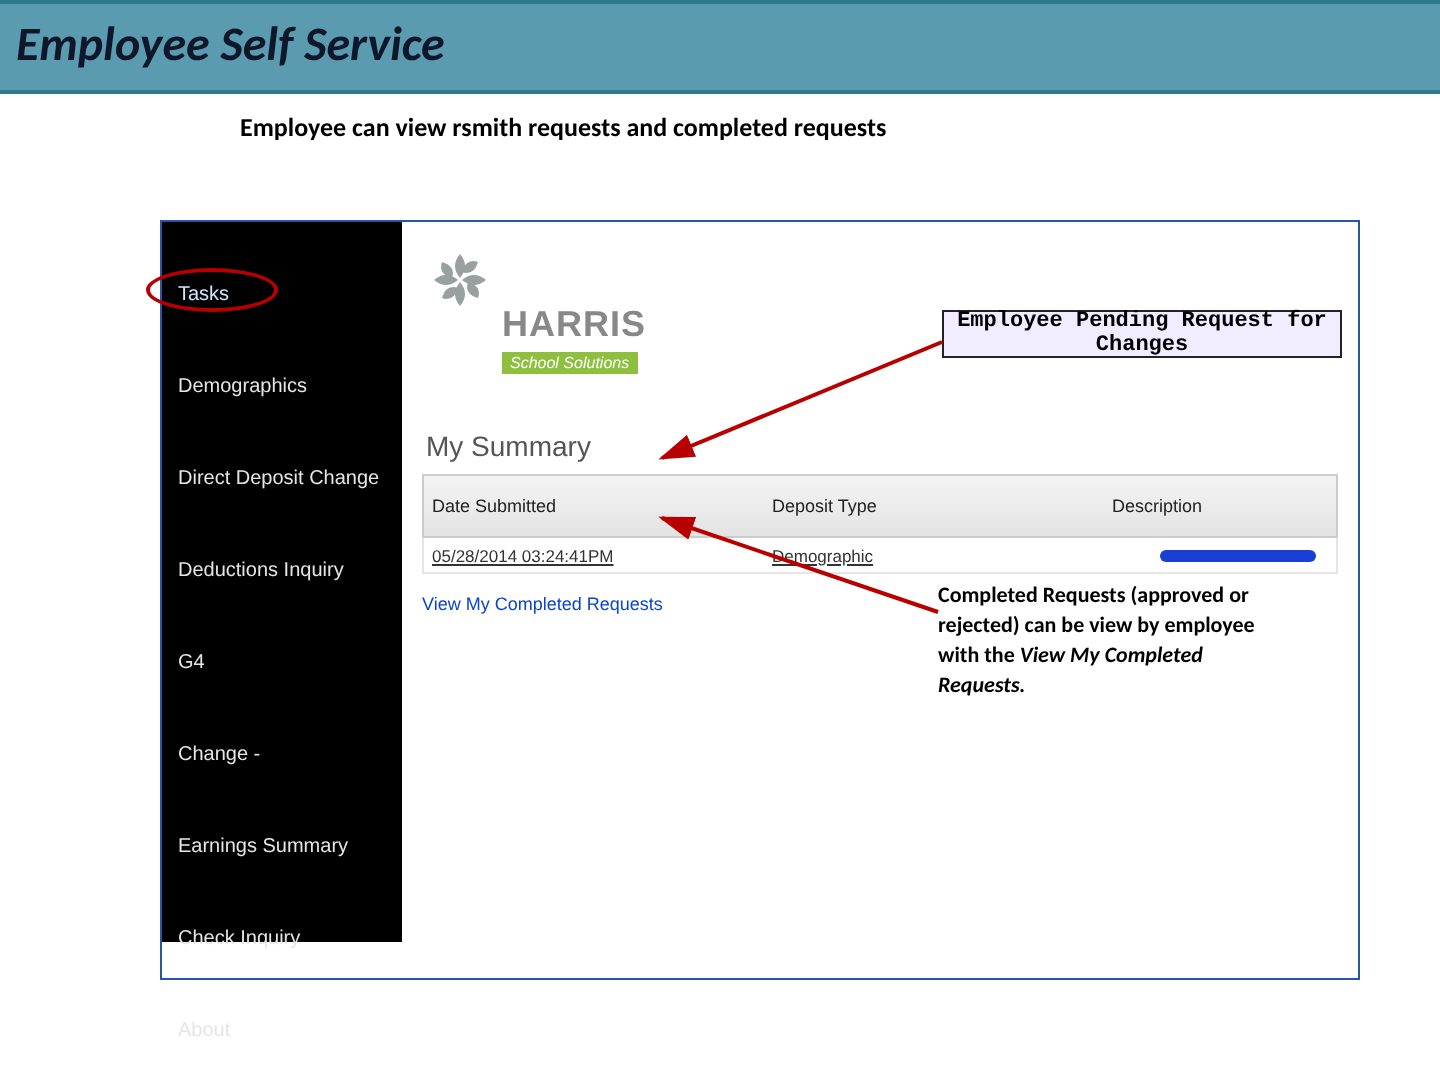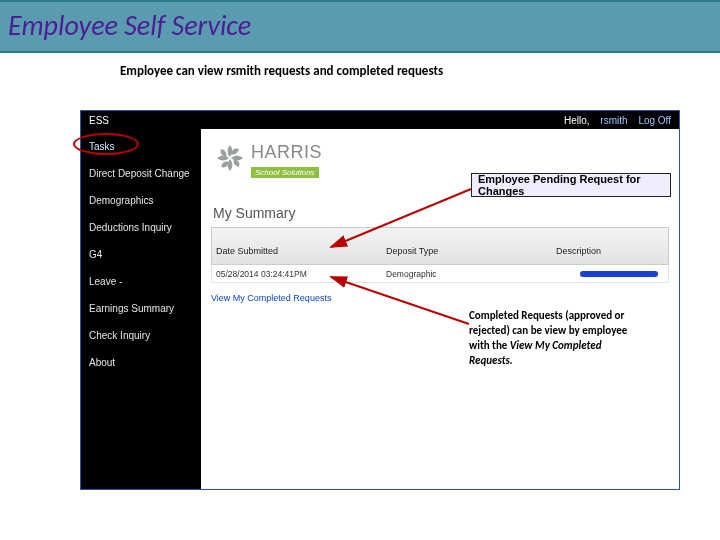--- a/index.html
+++ b/index.html
@@ -12,10 +12,10 @@
     padding: 6px 8px 8px 8px;
   }
   .titlebar h1 {
-    color: #4c1d95;
-    font-size: 28px;
+    color: #0f172a;
+    font-size: 24px;
     font-style: italic;
-    font-weight: normal;
+    font-weight: bold;
     font-family: "Calibri", Arial, sans-serif;
   }
   .subtitle {

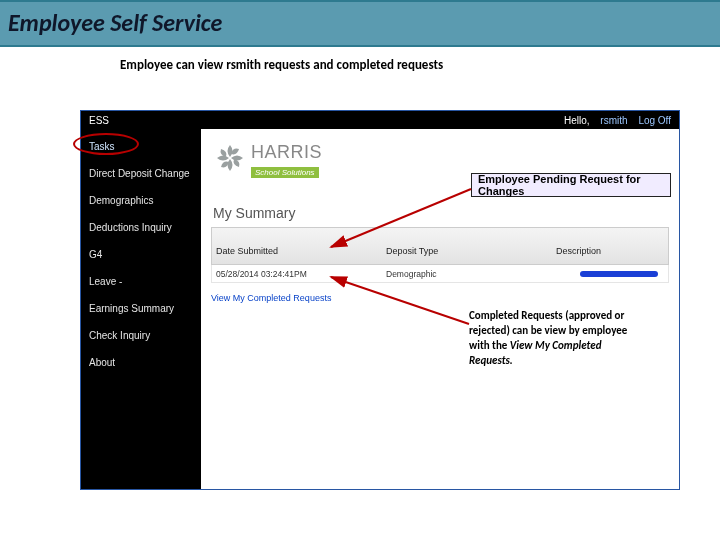--- a/index.html
+++ b/index.html
@@ -175,14 +175,6 @@
   <div class="subtitle">Employee can view rsmith requests and completed requests</div>
 
   <div class="app">
-    <div class="app-top">
-      <span>ESS</span>
-      <span class="right">
-        <span>Hello,</span>
-        <a href="#">rsmith</a>
-        <a href="#">Log Off</a>
-      </span>
-    </div>
     <div class="app-body">
       <div class="sidebar">
         <div class="sidebar-wrap">

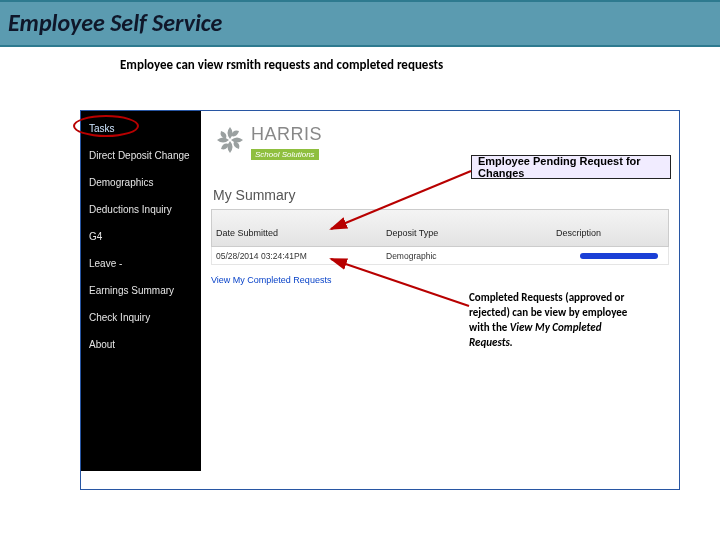--- a/index.html
+++ b/index.html
@@ -58,6 +58,7 @@
     padding: 8px 8px;
     color: #e5e5e5;
     cursor: pointer;
+    margin-top: 19px;
   }
   .sidebar .item.first { color: #cfe6ff; }
   .main {

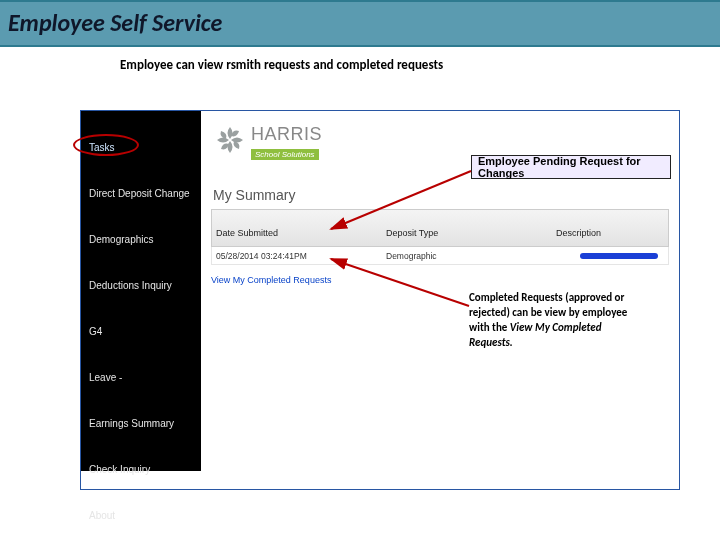--- a/index.html
+++ b/index.html
@@ -75,7 +75,7 @@
     margin-top: 6px;
     margin-left: 4px;
   }
-  .brand-name { font-size: 18px; color: #888; font-weight: normal; letter-spacing: 0.5px; line-height: 1; }
+  .brand-name { font-size: 18px; color: #888; font-weight: bold; letter-spacing: 0.5px; line-height: 1; margin-top: 28px; }
   .brand-sub {
     display: inline-block;
     background: #8fbf3f;

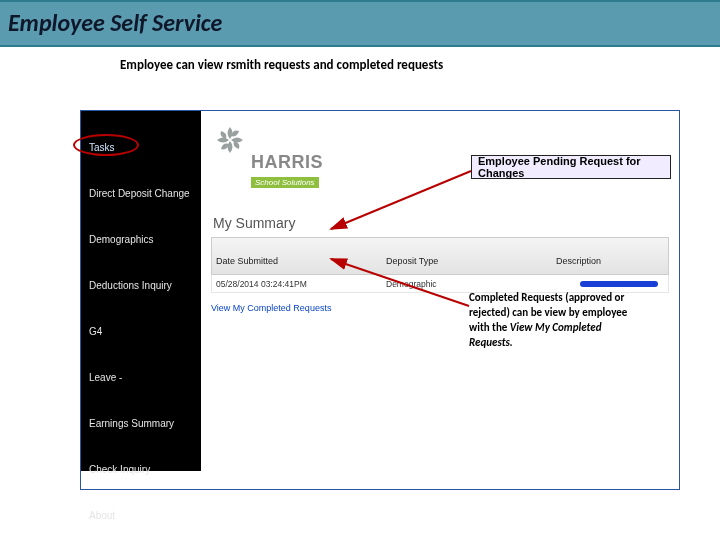--- a/index.html
+++ b/index.html
@@ -97,7 +97,8 @@
     display: flex;
     align-items: center;
     padding: 0 6px;
-    font-family: Liberation Sans, sans-serif;
+    font-family: Liberation Mono, monospace;
+    text-align: center;
   }
   .section-title {
     font-size: 14px;

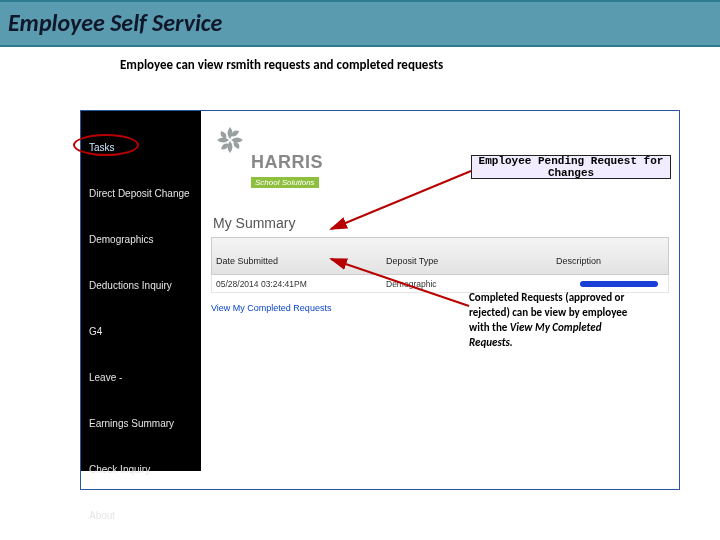--- a/index.html
+++ b/index.html
@@ -183,8 +183,8 @@
           <div class="oval"></div>
           <div class="item first"><span>Tasks</span></div>
         </div>
+        <div class="item"><span>Demographics</span></div>
         <div class="item"><span>Direct Deposit Change</span></div>
-        <div class="item"><span>Demographics</span></div>
         <div class="item"><span>Deductions Inquiry</span></div>
         <div class="item"><span>G4</span></div>
         <div class="item"><span>Leave -</span></div>

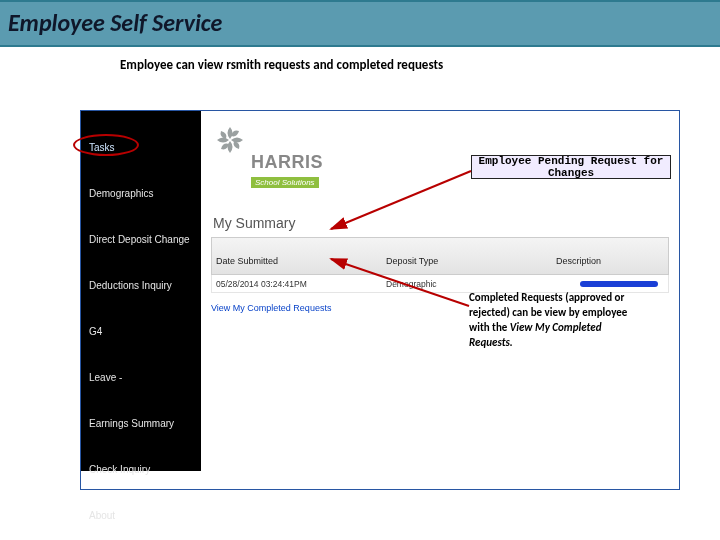--- a/index.html
+++ b/index.html
@@ -108,13 +108,13 @@
   .grid-head {
     background: linear-gradient(#f4f4f4, #e3e3e3);
     border: 1px solid #ccc;
-    height: 16px;
+    height: 32px;
     display: grid;
     grid-template-columns: 170px 170px 1fr;
     font-size: 9px;
     color: #222;
     align-items: center;
-    padding: 18px 4px;
+    padding: 4px 4px;
     margin-top: 6px;
   }
   .grid-row {

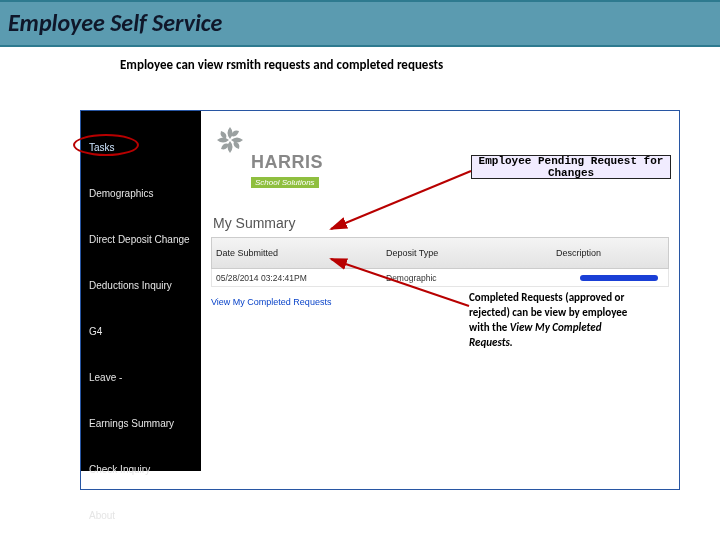--- a/index.html
+++ b/index.html
@@ -128,6 +128,7 @@
     align-items: center;
     padding: 0 4px;
     position: relative;
+    text-decoration: underline;
   }
   .scribble {
     position: absolute;

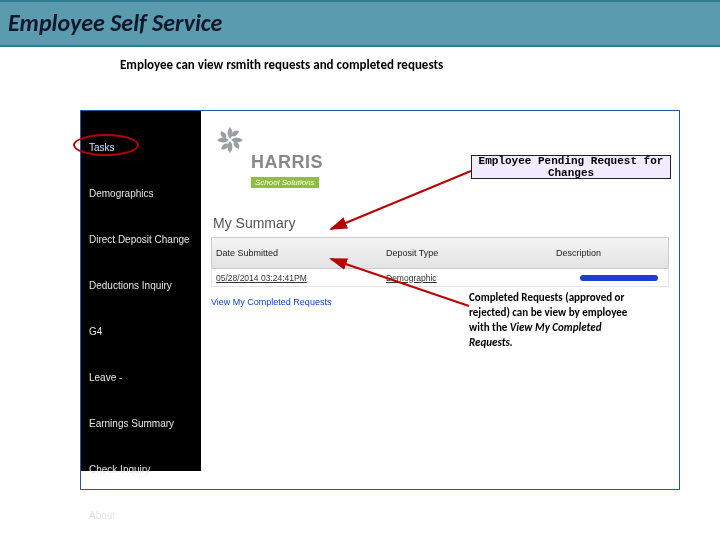--- a/index.html
+++ b/index.html
@@ -188,7 +188,7 @@
         <div class="item"><span>Direct Deposit Change</span></div>
         <div class="item"><span>Deductions Inquiry</span></div>
         <div class="item"><span>G4</span></div>
-        <div class="item"><span>Leave -</span></div>
+        <div class="item"><span>Change -</span></div>
         <div class="item"><span>Earnings Summary</span></div>
         <div class="item"><span>Check Inquiry</span></div>
         <div class="item"><span>About</span></div>

